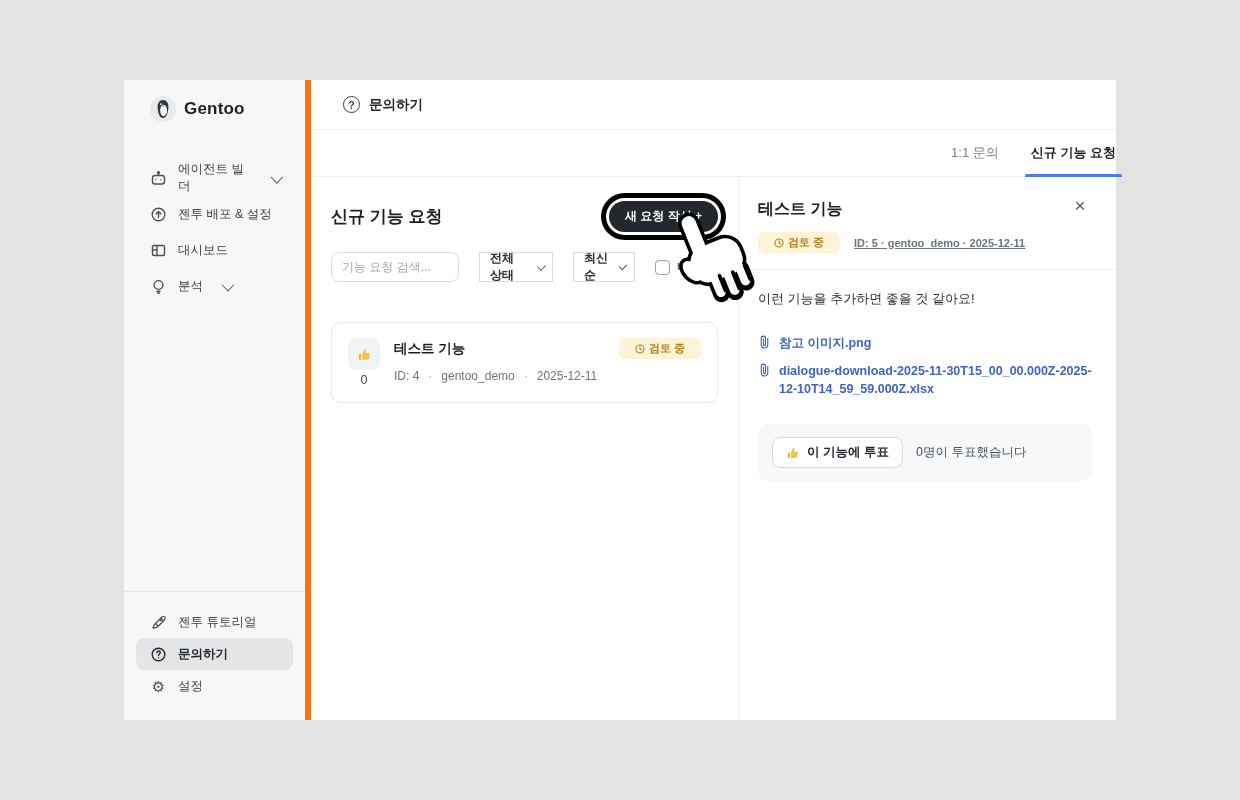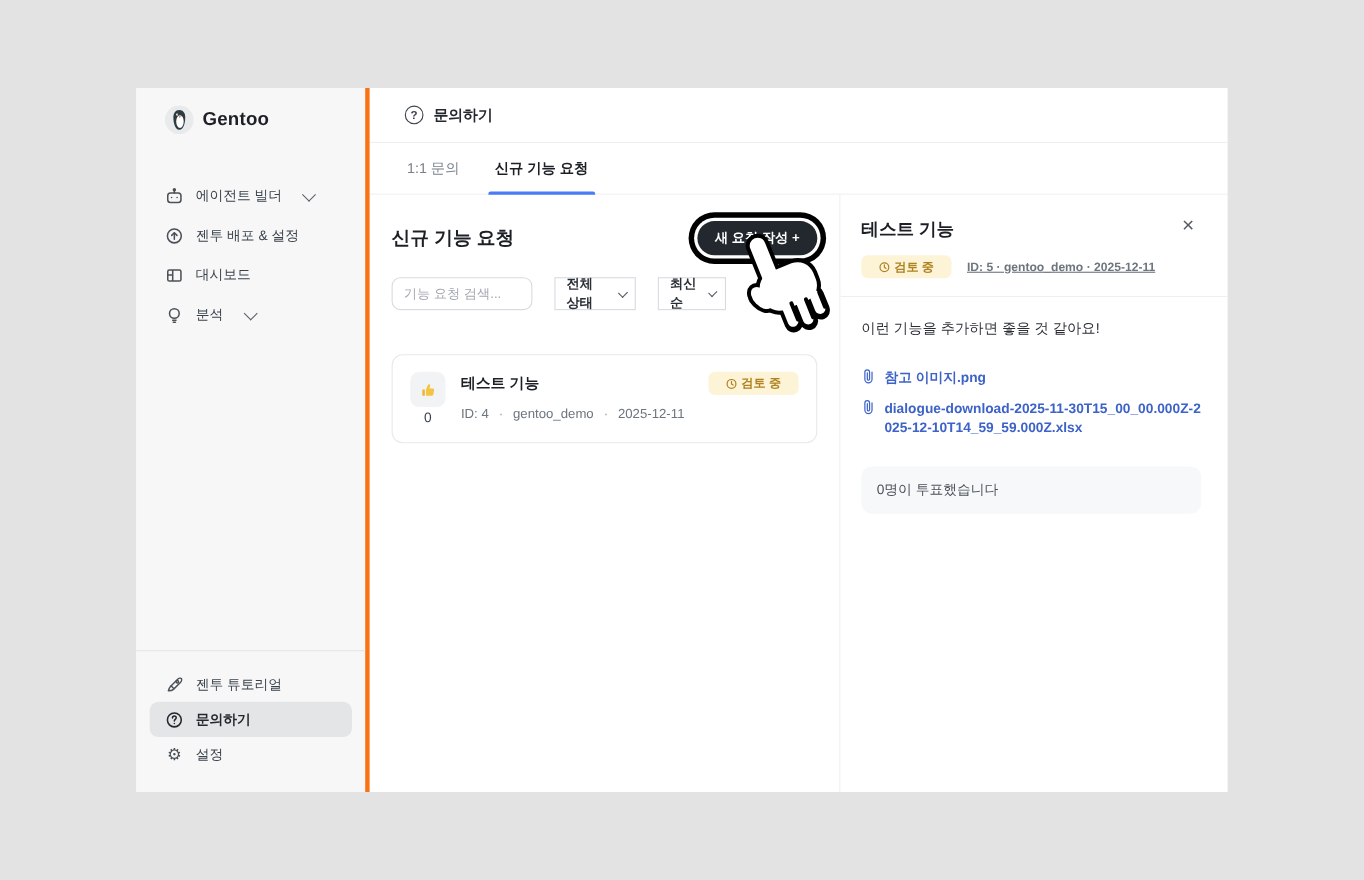--- a/index.html
+++ b/index.html
@@ -17,7 +17,7 @@
 
   
   .sidebar {
-    width:212px; background:#f7f7f8; border-right:4px solid #f97316;
+    width:187px; background:#f7f7f8; border-right:6px solid #f97316;
     display:flex; flex-direction:column; position:relative; flex-shrink:0;
   }
   .logo-row { display:flex; align-items:center; gap:8px; padding:14px 0 0 26px; height:44px; }

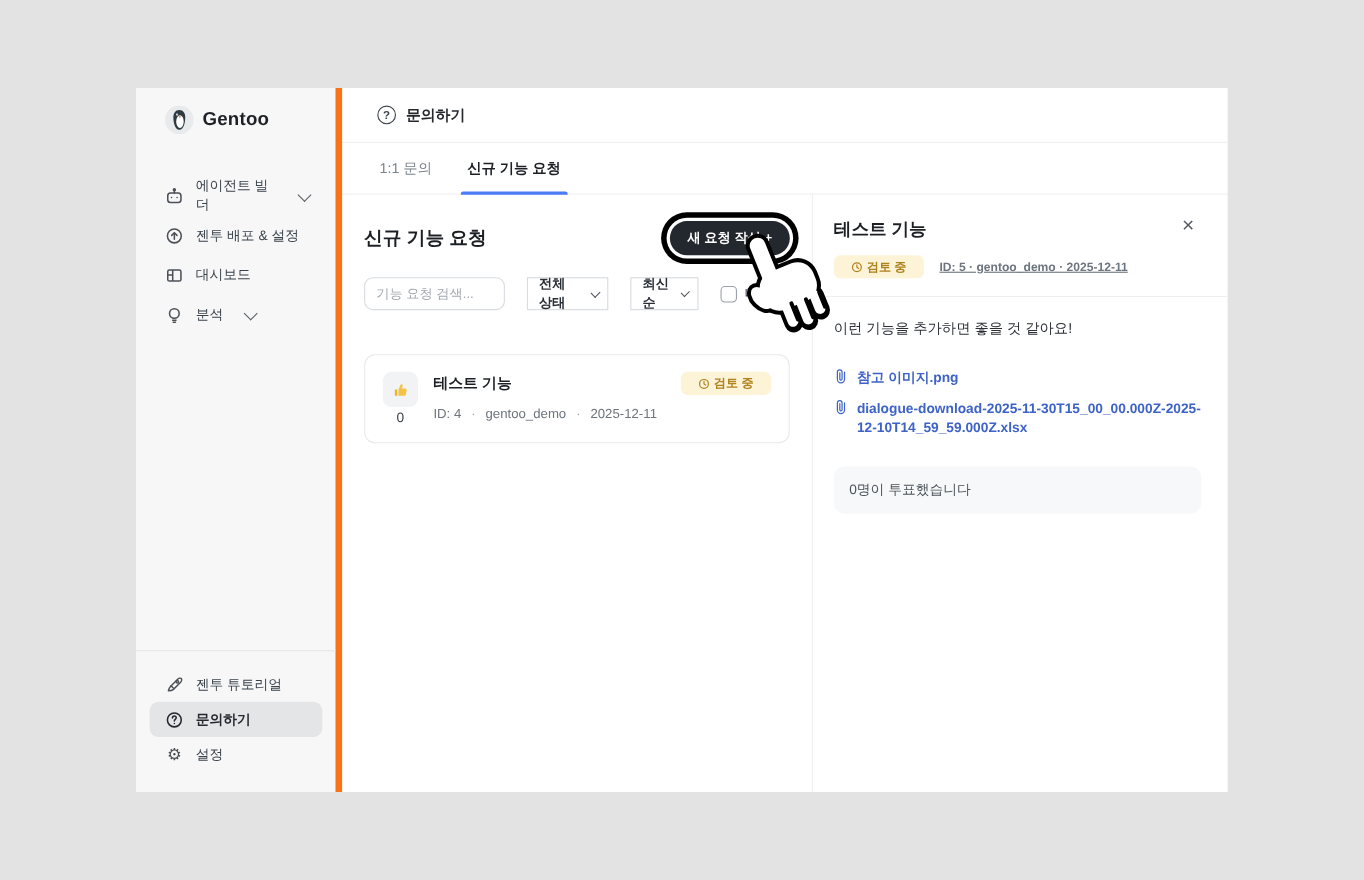--- a/index.html
+++ b/index.html
@@ -52,7 +52,7 @@
 
   .tabbar {
     height:47px; border-bottom:1px solid #efefef; display:flex; align-items:stretch;
-    gap:32px; padding-left:34px; flex-shrink:0;
+    gap:32px; padding-left:34px; flex-shrink:0;justify-content:flex-end;
   }
   .tab { display:flex; align-items:center; font-size:13px; color:#7a828b; cursor:pointer; position:relative; font-weight:500; }
   .tab.active { color:#1c2025; font-weight:700; }

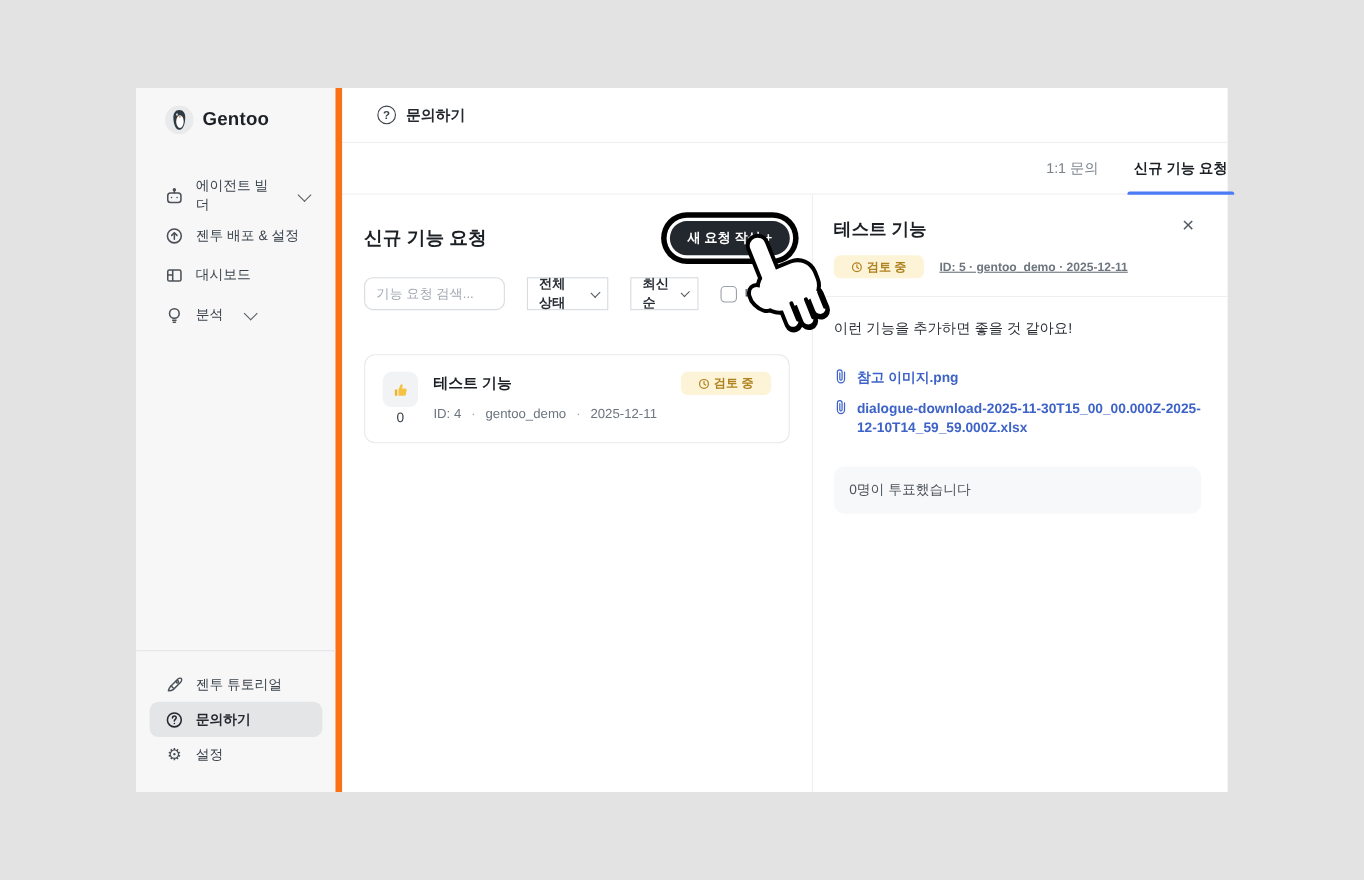--- a/index.html
+++ b/index.html
@@ -335,6 +335,13 @@
           </div>
 
           <div class="vote-box">
+            <button class="vote-btn">
+              <svg width="14" height="14" viewBox="0 0 17 17">
+                <path d="M2.2 8h2.6v6.5H2.2z" fill="#f0b429"></path>
+                <path d="M6 14.5V8l2.1-4.8c.25-.55.9-.8 1.45-.55.55.25.85.85.7 1.45L9.6 6.9h3.4c.85 0 1.5.75 1.35 1.6l-.75 4.4c-.12.9-.9 1.6-1.85 1.6z" fill="#f5c344"></path>
+              </svg>
+              <span>이 기능에 투표</span>
+            </button>
             <span class="vote-box-text">0명이 투표했습니다</span>
           </div>
         </div>

